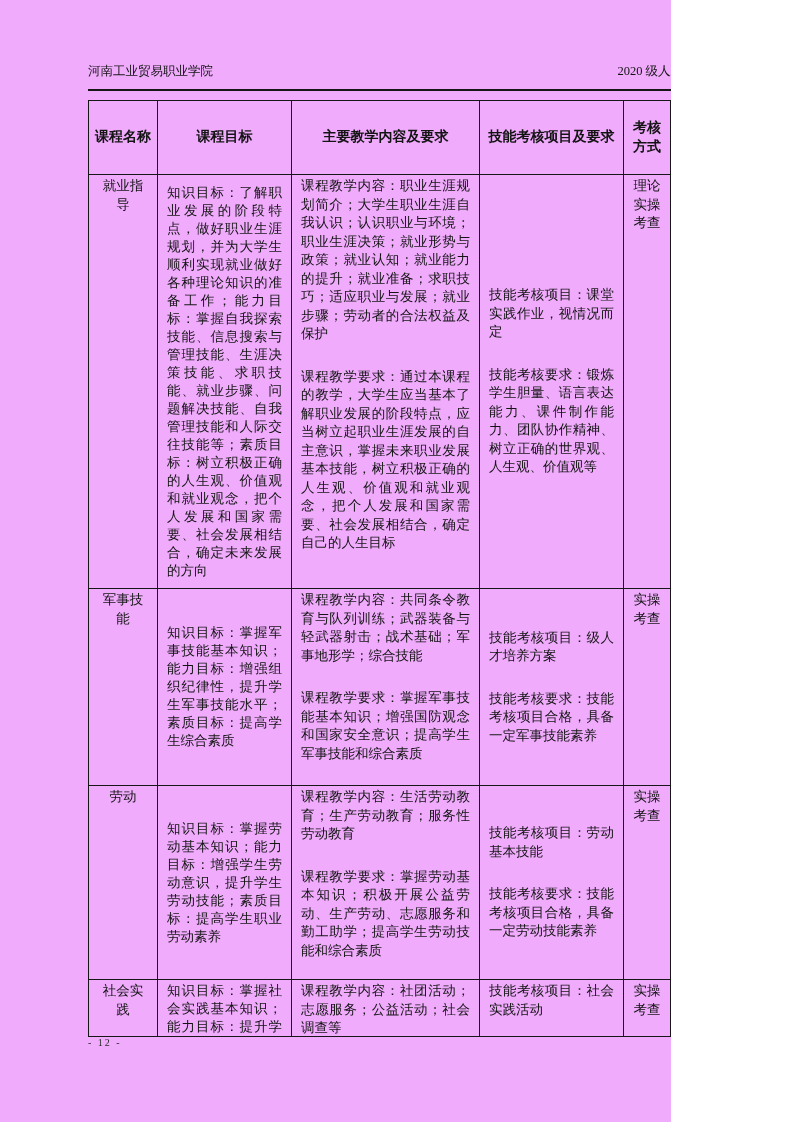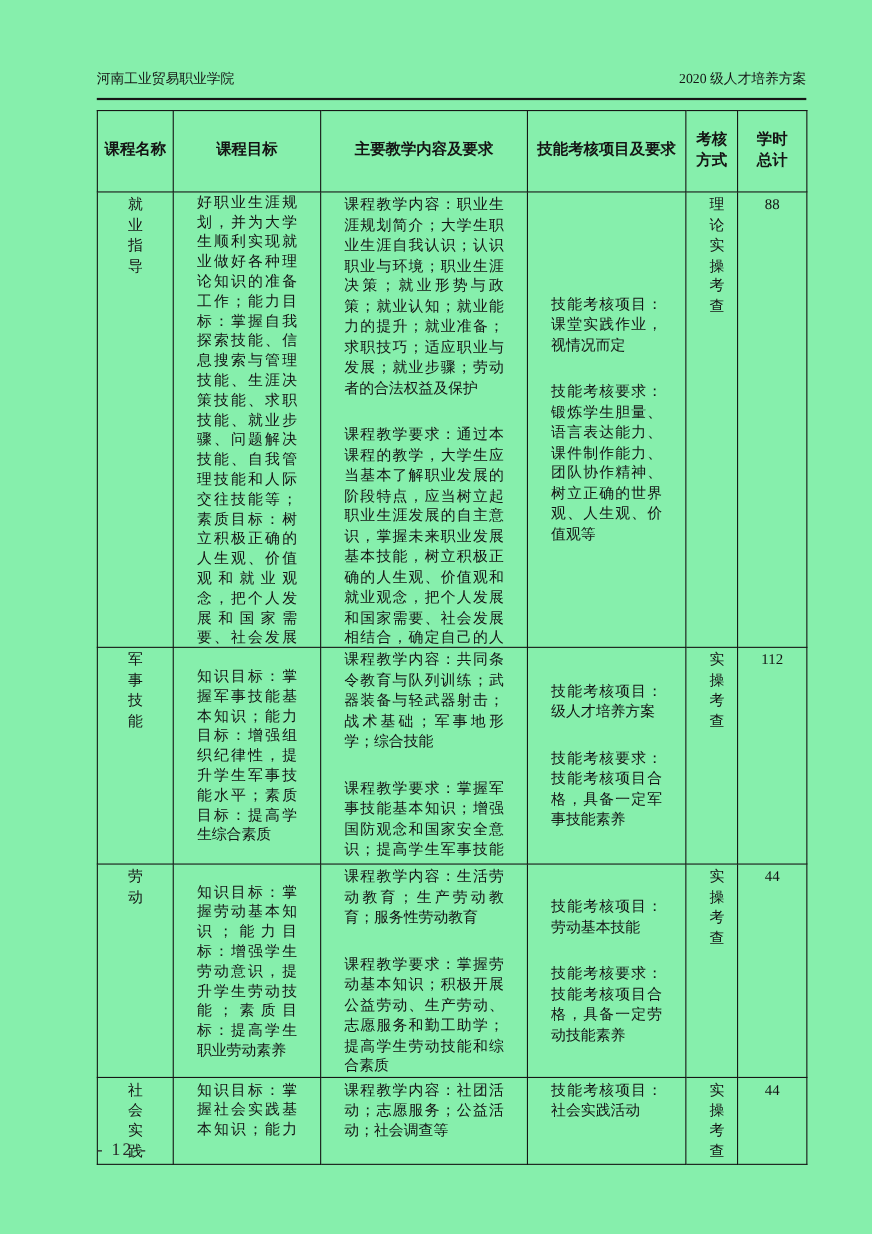--- a/index.html
+++ b/index.html
@@ -4,7 +4,7 @@
 <style>
   html,body { margin:0; padding:0; background:#ffffff; }
   .page {
-    position:relative; width:793px; height:1122px; background:#86efac;
+    position:relative; width:671px; height:1122px; background:#f0abfc;
     font-family:"Liberation Serif","DejaVu Serif",serif; color:#141414;
     overflow:hidden;
   }

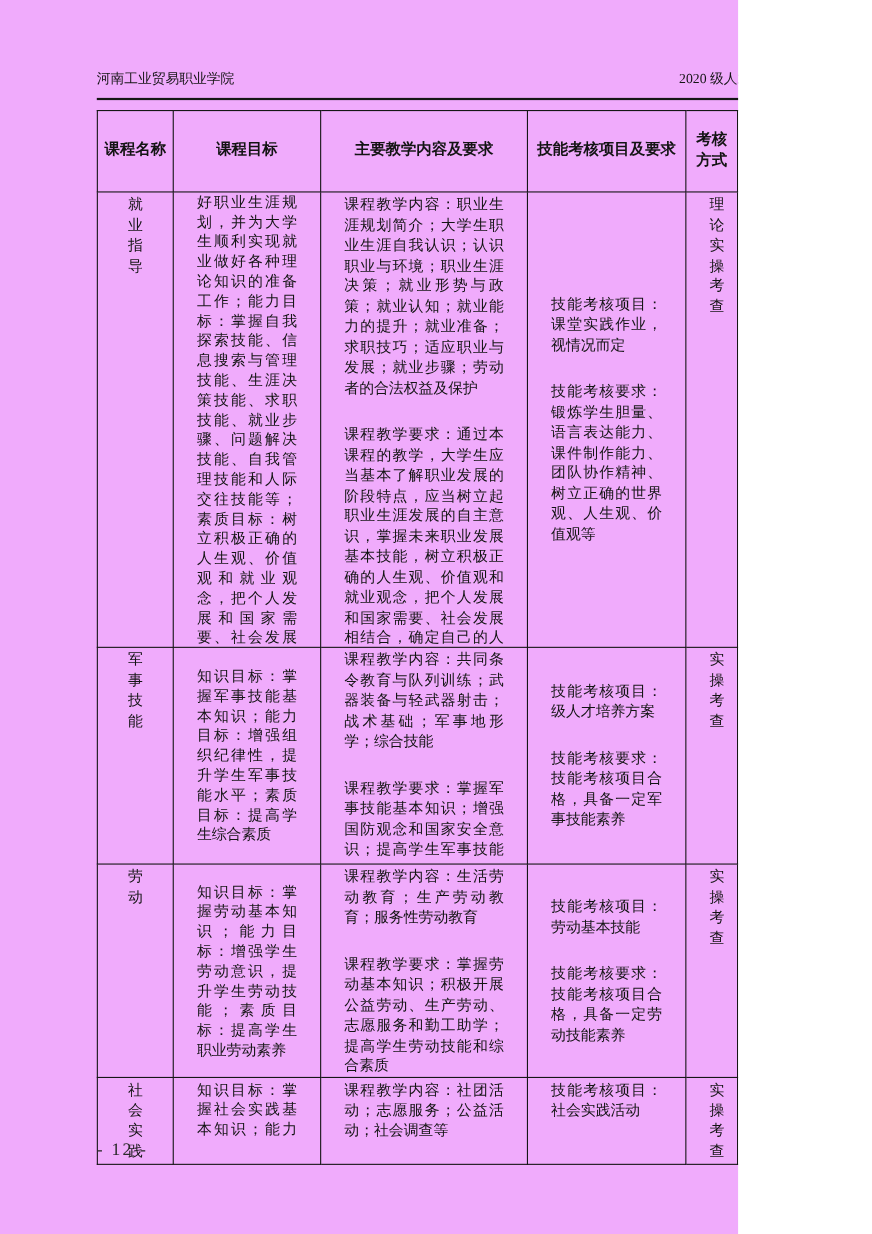--- a/index.html
+++ b/index.html
@@ -22,7 +22,7 @@
     border-collapse:collapse; table-layout:fixed;
     font-size:13.5px; line-height:18.5px;
   }
-  .tt th, .tt td { border:1.5px solid #161616; padding:2px 21px; vertical-align:top; }
+  .tt th, .tt td { border:1.5px solid #161616; padding:2px 9px; vertical-align:top; }
   .tt thead th {
     height:44px; vertical-align:middle; text-align:center;
     font-size:14px; font-weight:bold; padding:2px 3px;

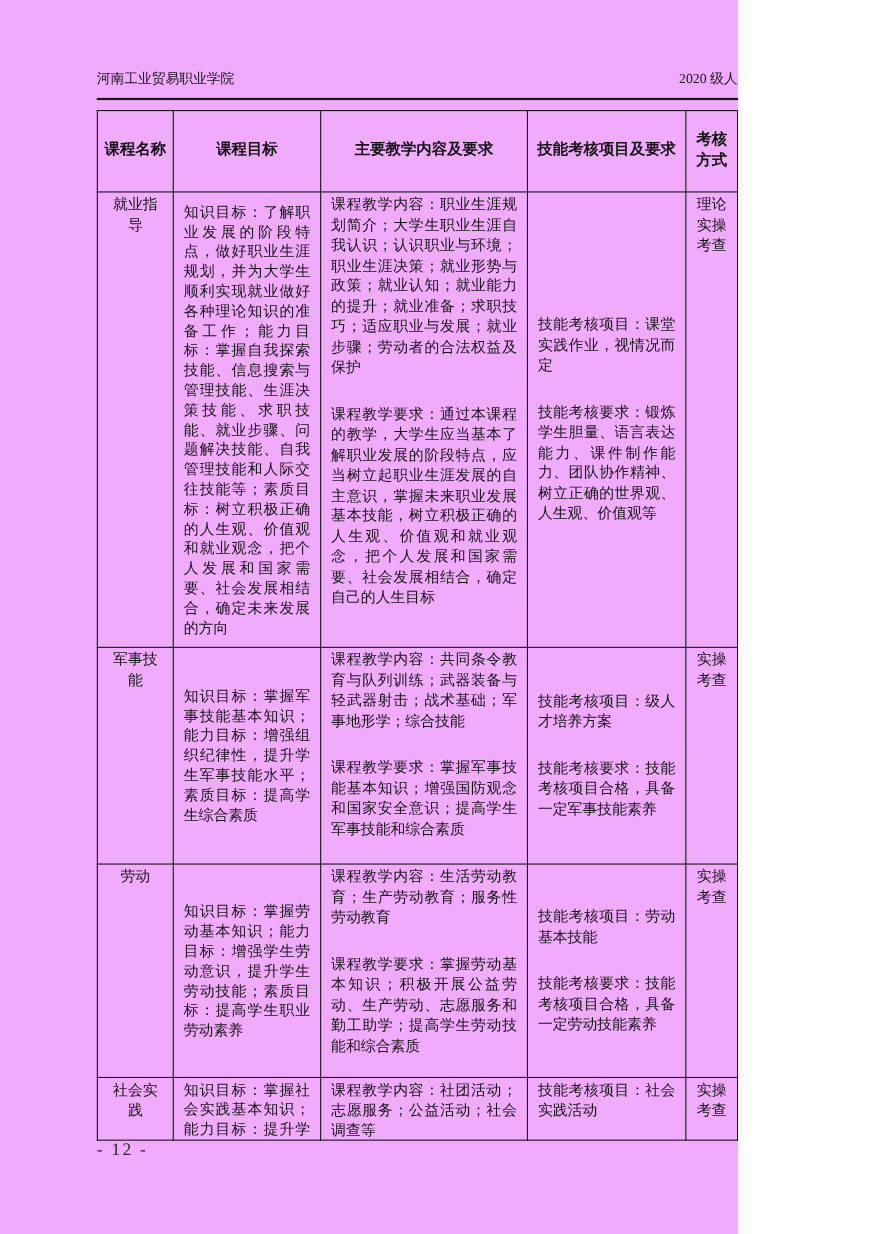--- a/index.html
+++ b/index.html
@@ -41,7 +41,7 @@
   .p + .p { margin-top:24px; }
   .footer {
     position:absolute; left:88px; top:1037px;
-    font-size:16px; letter-spacing:2px; color:#2a2a2a;text-align:center;
+    font-size:10px; letter-spacing:2px; color:#2a2a2a;text-align:center;
   }
 </style>
 </head>

